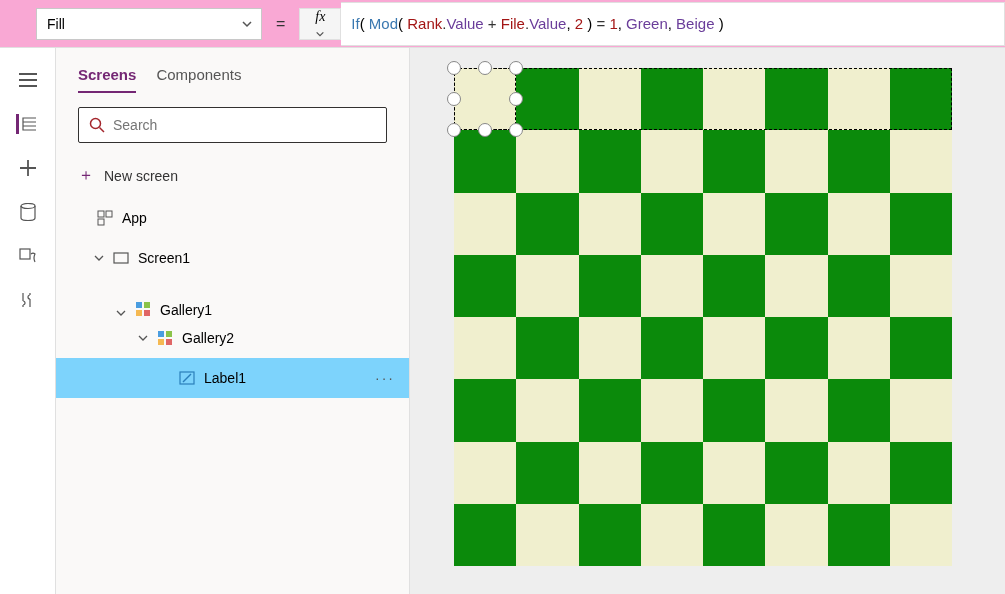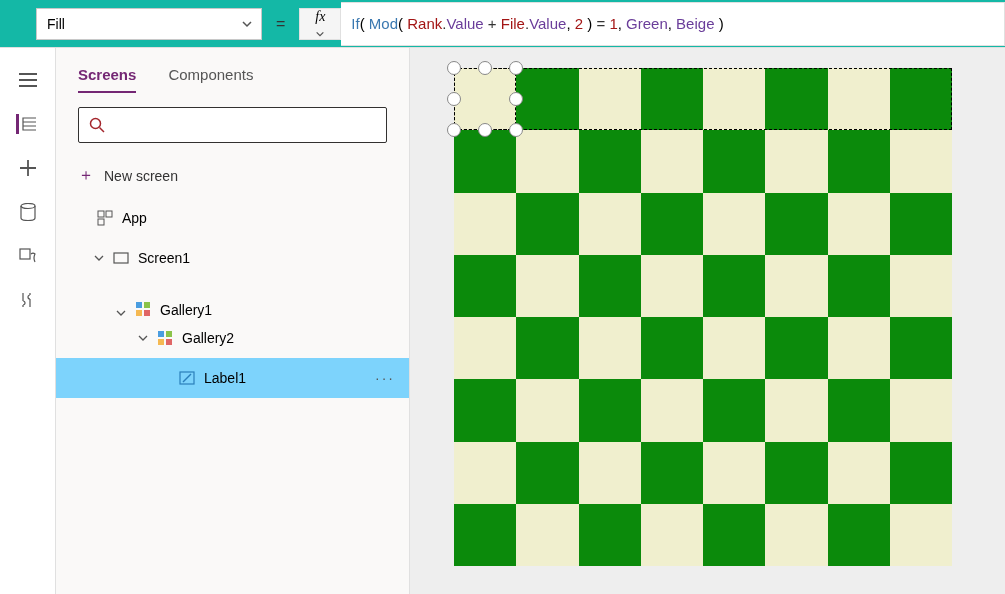--- a/index.html
+++ b/index.html
@@ -6,7 +6,7 @@
   body { width: 1005px; height: 594px; background: #f3f3f3; overflow: hidden; }
 
   
-  .formula-bar { height: 48px; background: #14b8a6; display: flex; align-items: center; padding: 0 0 0 36px; border-bottom: 1px solid #e0e0e0; }
+  .formula-bar { height: 48px; background: #f9a8d4; display: flex; align-items: center; padding: 0 0 0 36px; border-bottom: 1px solid #e0e0e0; }
   .property-select { width: 226px; height: 32px; border: 1px solid #c8c8c8; background: #fff; display: flex; align-items: center; justify-content: space-between; padding: 0 8px 0 10px; font-size: 14px; }
   .equals { margin: 0 14px; font-size: 16px; color: #333; }
   .fx-box { width: 42px; height: 32px; background: #f5f5f5; border: 1px solid #e0e0e0; display: flex; align-items: center; justify-content: center; gap: 4px; flex-direction: column; }

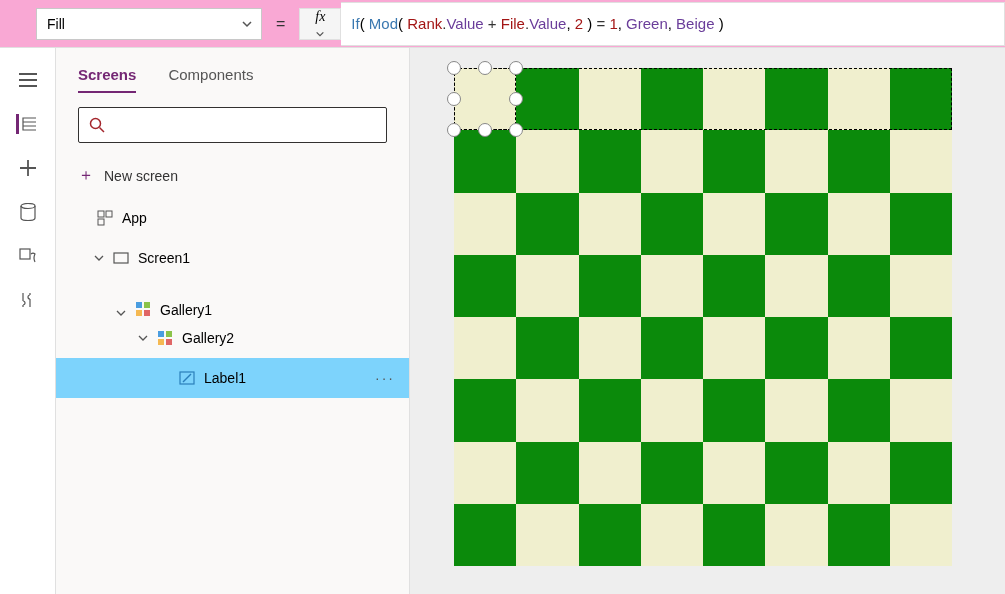--- a/index.html
+++ b/index.html
@@ -31,7 +31,7 @@
   .tree-header { padding: 18px 22px 0 22px; display: flex; justify-content: space-between; align-items: center; }
   .tree-title { font-size: 20px; font-weight: 600; }
   .close-x { font-size: 18px; color: #555; cursor: pointer; }
-  .tabs { display: flex; gap: 32px; padding: 18px 22px 0 22px; font-size: 15px; }
+  .tabs { display: flex; gap: 20px; padding: 18px 22px 0 22px; font-size: 15px; }
   .tab { padding-bottom: 8px; cursor: pointer; color: #555; }
   .tab.active { color: #742774; border-bottom: 2px solid #742774; font-weight: 600; }
   .search-wrap { padding: 14px 22px 10px 22px; }

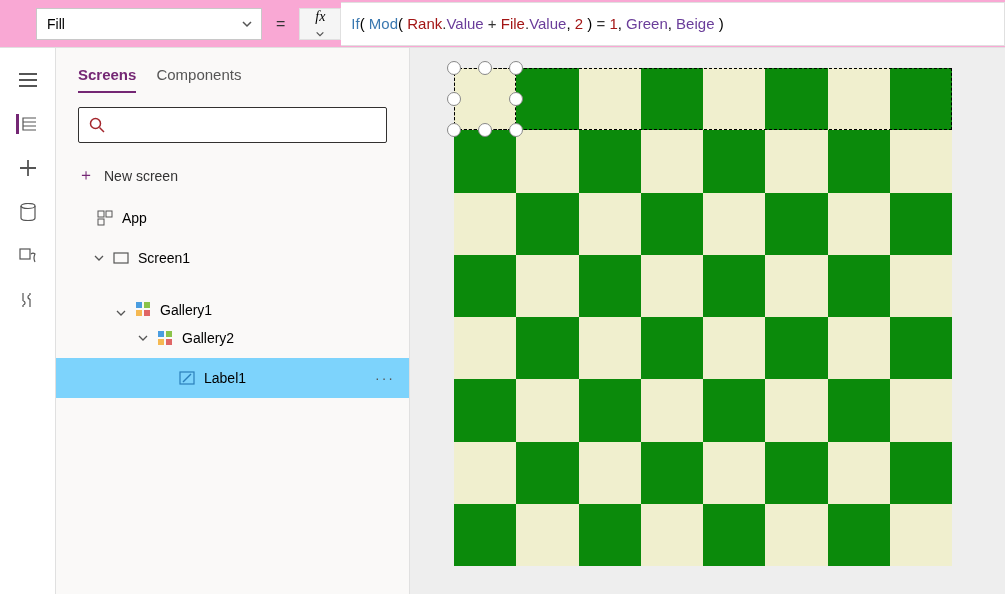--- a/index.html
+++ b/index.html
@@ -136,6 +136,7 @@
               <path d="M10.5 10.5 L15 15" stroke="#a4262c" stroke-width="1.5"></path>
             </svg>
         </span>
+        <input placeholder="Search" style="">
       </div>
     </div>
     <div class="new-screen">

